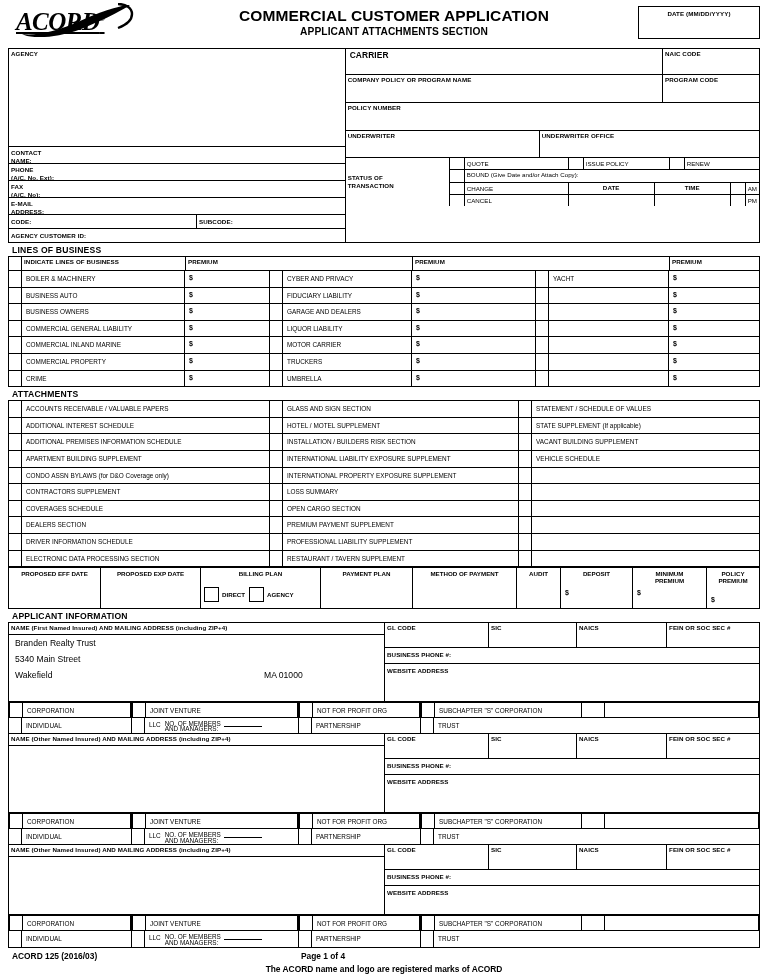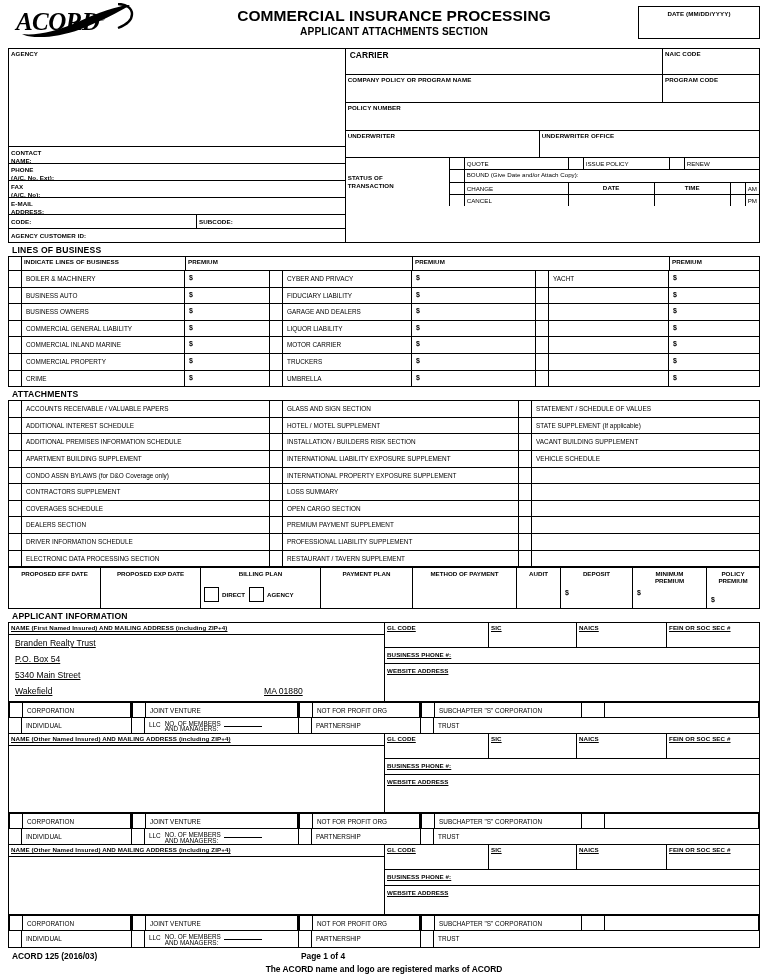--- a/index.html
+++ b/index.html
@@ -17,7 +17,7 @@
   .mast{display:flex;align-items:flex-start;height:42px;}
   .logo-wrap{width:142px;padding-top:2px;position:relative;}
   .logo{font-family:"Liberation Serif",serif;font-style:italic;font-weight:bold;font-size:25px;letter-spacing:-.6px;
-        position:relative;display:inline-block;padding-left:8px;}
+        position:relative;display:inline-block;padding-left:8px;text-decoration:underline;}
   .logo .reg{font-size:8px;vertical-align:super;font-style:normal;}
   .swoosh{position:absolute;left:6px;top:-3px;width:124px;height:34px;pointer-events:none;}
   .titles{flex:1;text-align:center;padding-top:1px;}

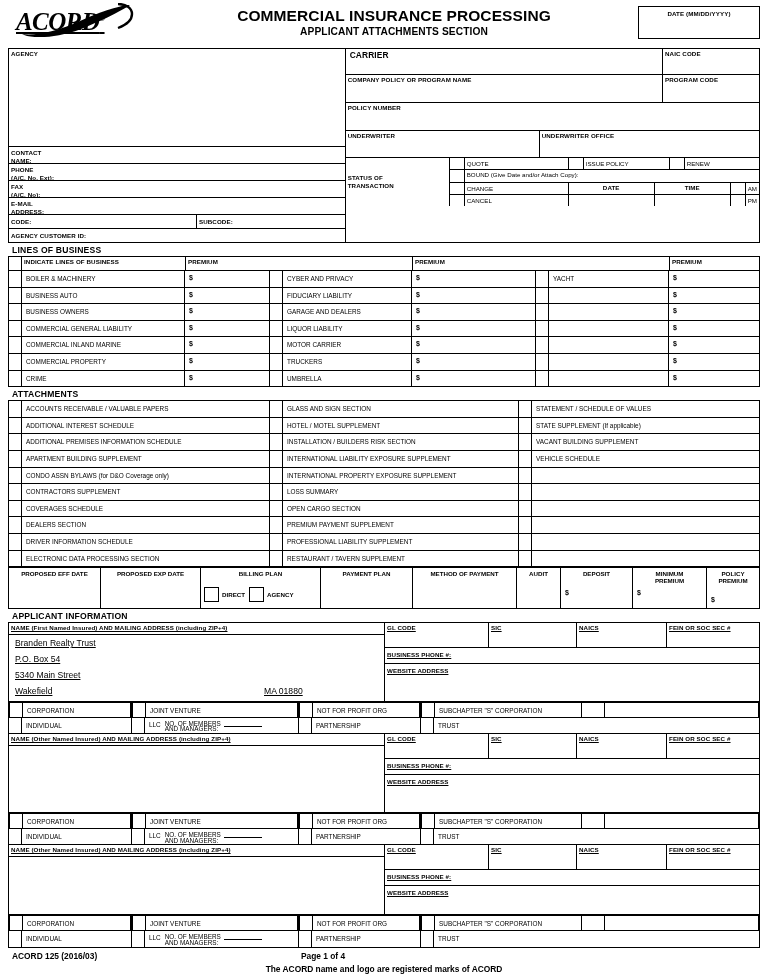--- a/index.html
+++ b/index.html
@@ -128,7 +128,7 @@
       <span class="logo"><span>ACORD</span><span class="reg">®</span></span>
     </div>
     <div class="titles">
-      <div class="t1">COMMERCIAL INSURANCE PROCESSING</div>
+      <div class="t1">COMMERCIAL CUSTOMER APPLICATION</div>
       <div class="t2">APPLICANT ATTACHMENTS SECTION</div>
     </div>
     <div class="datebox">

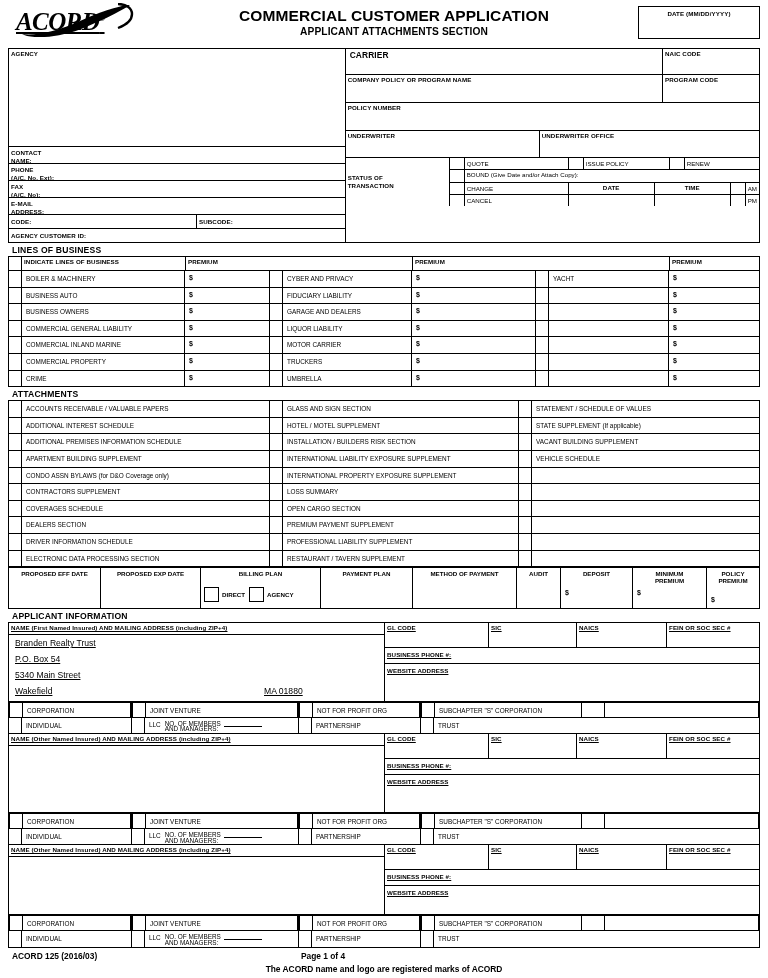--- a/index.html
+++ b/index.html
@@ -87,7 +87,7 @@
 
   
   .ap{border:1px solid #000;box-sizing:border-box;}
-  .ap-main{display:flex;text-decoration:underline;}
+  .ap-main{display:flex;}
   .ap-left{width:376px;border-right:1px solid #000;box-sizing:border-box;}
   .ap-right{flex:1;box-sizing:border-box;}
   .ap-nm-hd{height:12px;border-bottom:1px solid #000;box-sizing:border-box;}

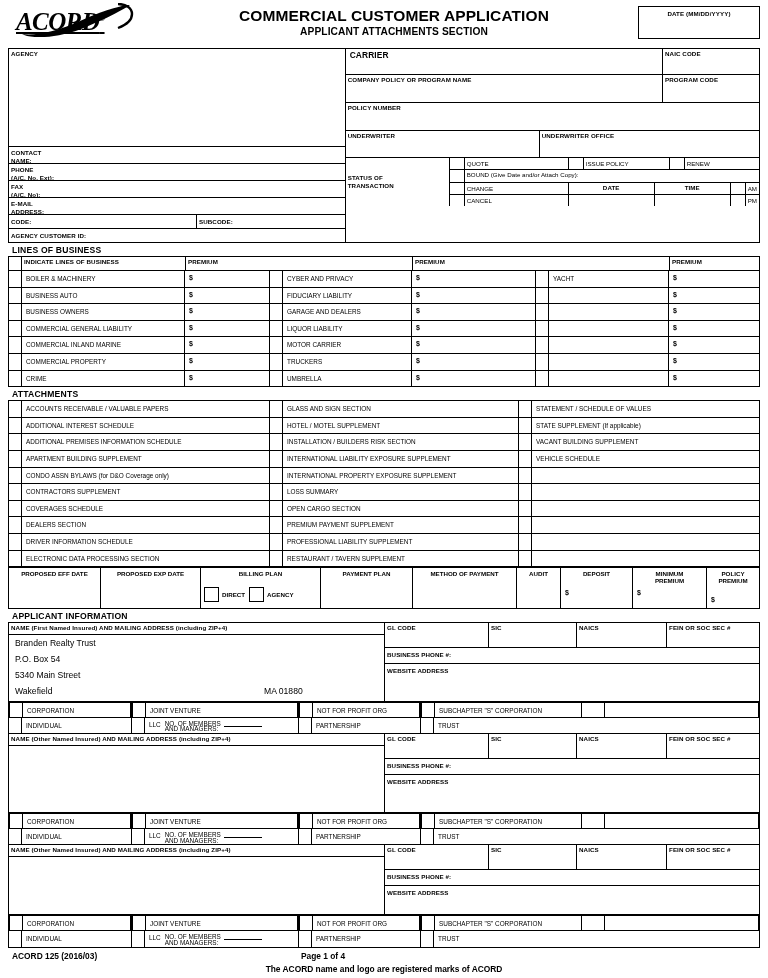--- a/index.html
+++ b/index.html
@@ -639,7 +639,6 @@
         </div>
         <div class="ap-addr">
           <div class="fill">Branden Realty Trust</div>
-          <div class="fill">P.O. Box 54</div>
           <div class="fill">5340 Main Street</div>
           <div style="display:flex;">
             <div class="fill" style="flex:1;">Wakefield</div>

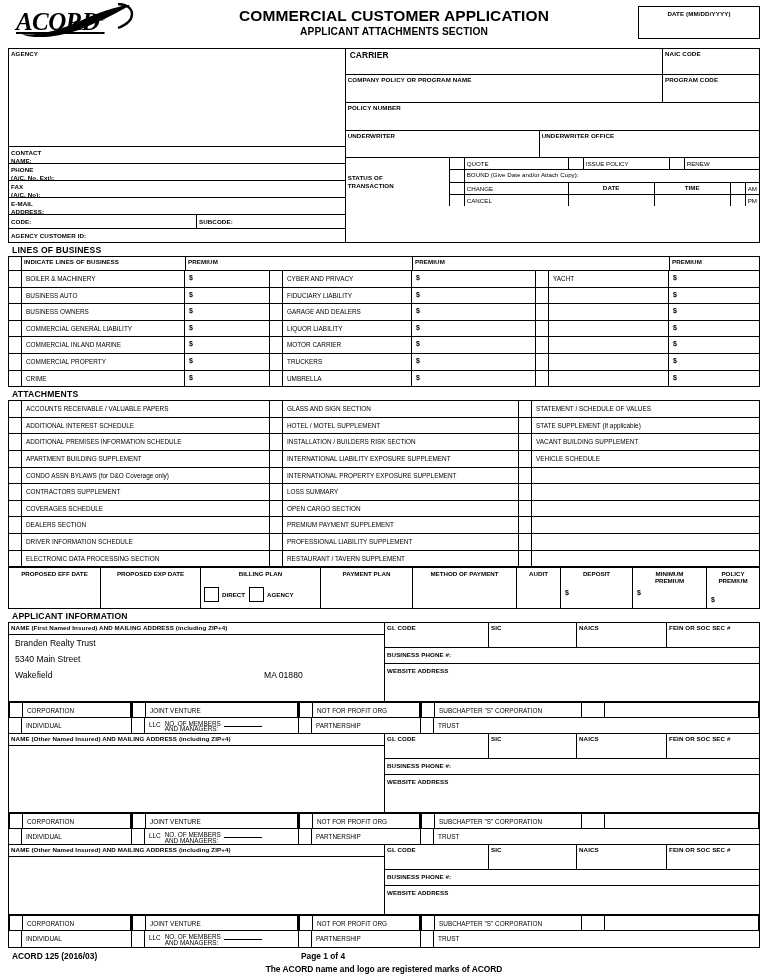--- a/index.html
+++ b/index.html
@@ -642,7 +642,7 @@
           <div class="fill">5340 Main Street</div>
           <div style="display:flex;">
             <div class="fill" style="flex:1;">Wakefield</div>
-            <div class="fill" style="width:120px;">MA   01880</div>
+            <div class="fill" style="width:120px;">MA   01000</div>
           </div>
         </div>
       </div>

